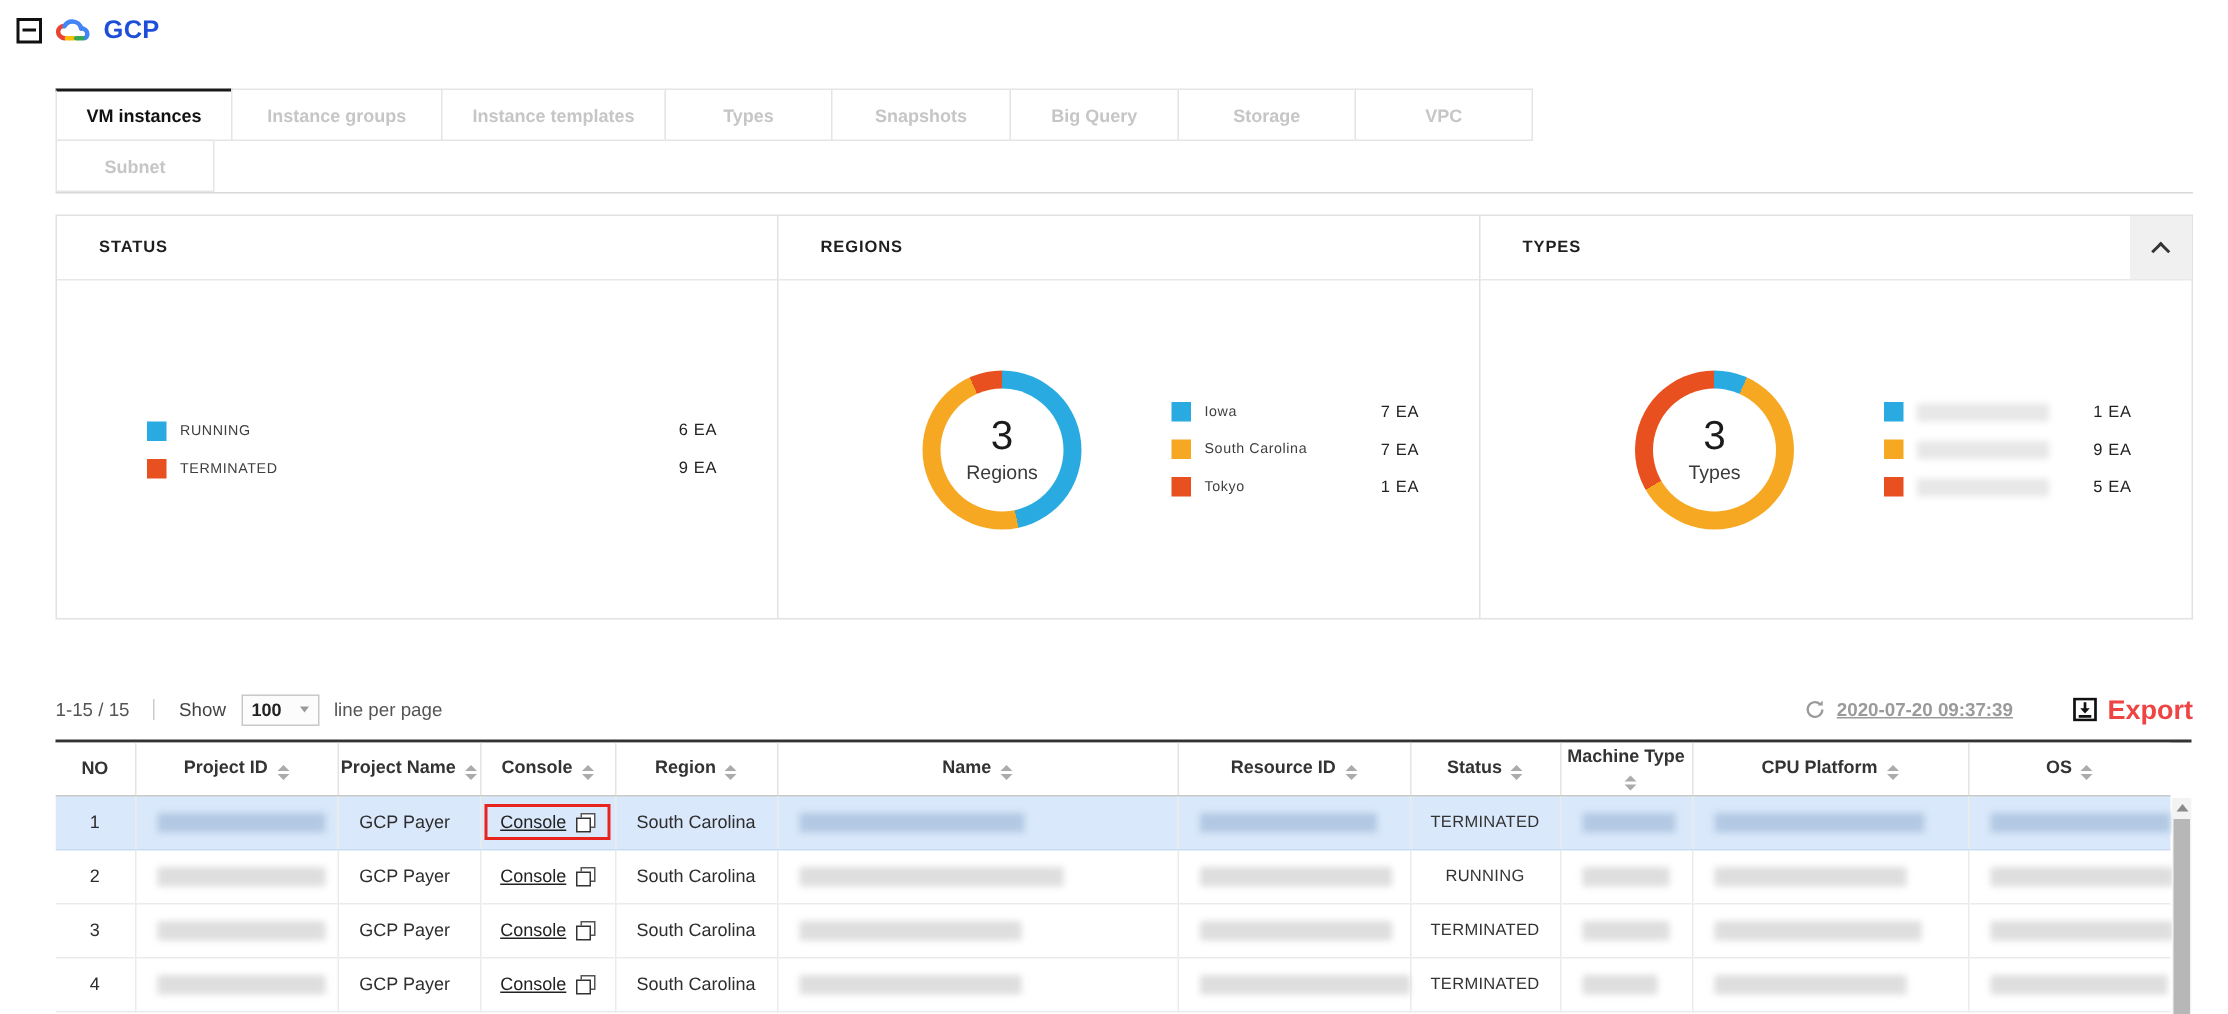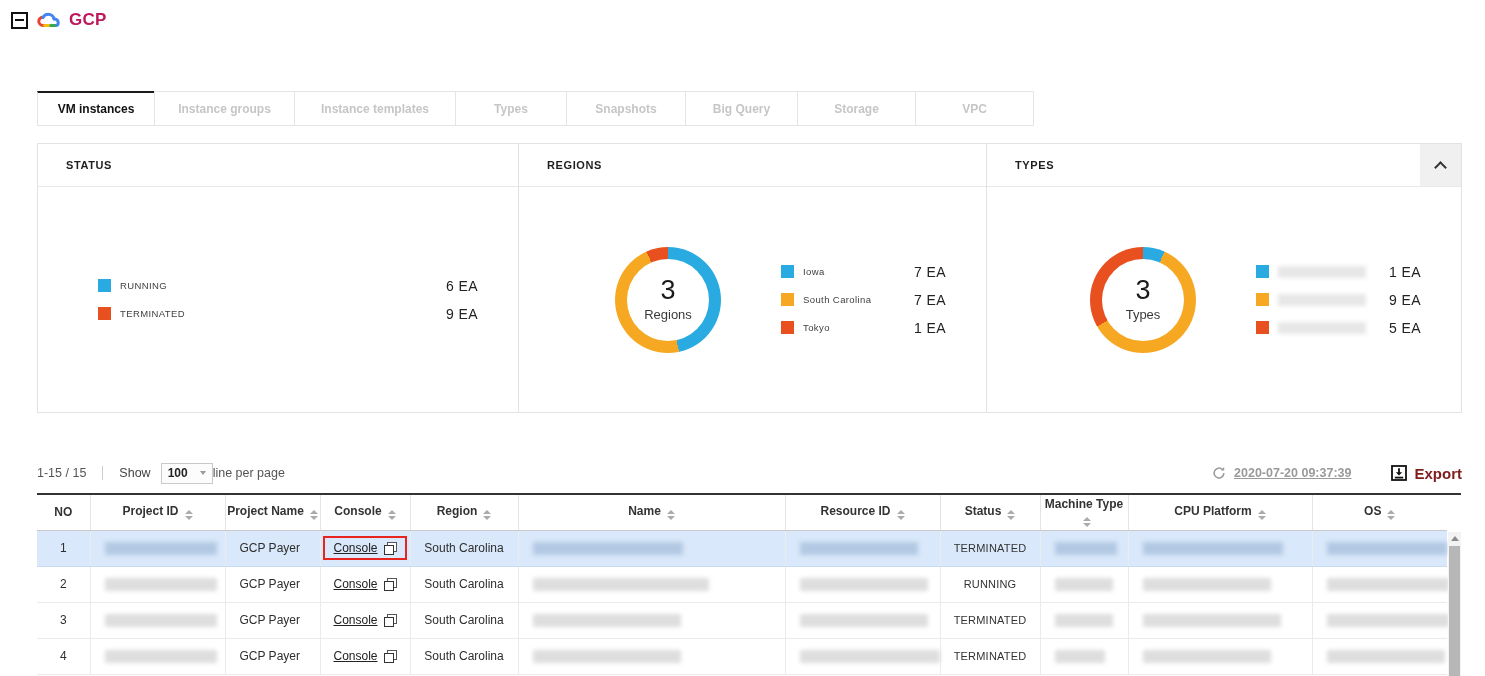--- a/index.html
+++ b/index.html
@@ -16,7 +16,7 @@
   .app-header { position:absolute; left:11px; top:10px; display:flex; align-items:center; gap:9px; }
   .collapse-box { width:17px; height:17px; border:2px solid #111; display:flex; align-items:center; justify-content:center; cursor:pointer; background:#fff; }
   .collapse-box::after { content:""; width:9px; height:2px; background:#111; }
-  .app-title { font-size:17px; font-weight:bold; color:#be185d; letter-spacing:.2px; }
+  .app-title { font-size:17px; font-weight:bold; color:#1d4ed8; letter-spacing:.2px; }
 
   
   .tabs { position:absolute; left:37px; top:59px; width:1425px; }

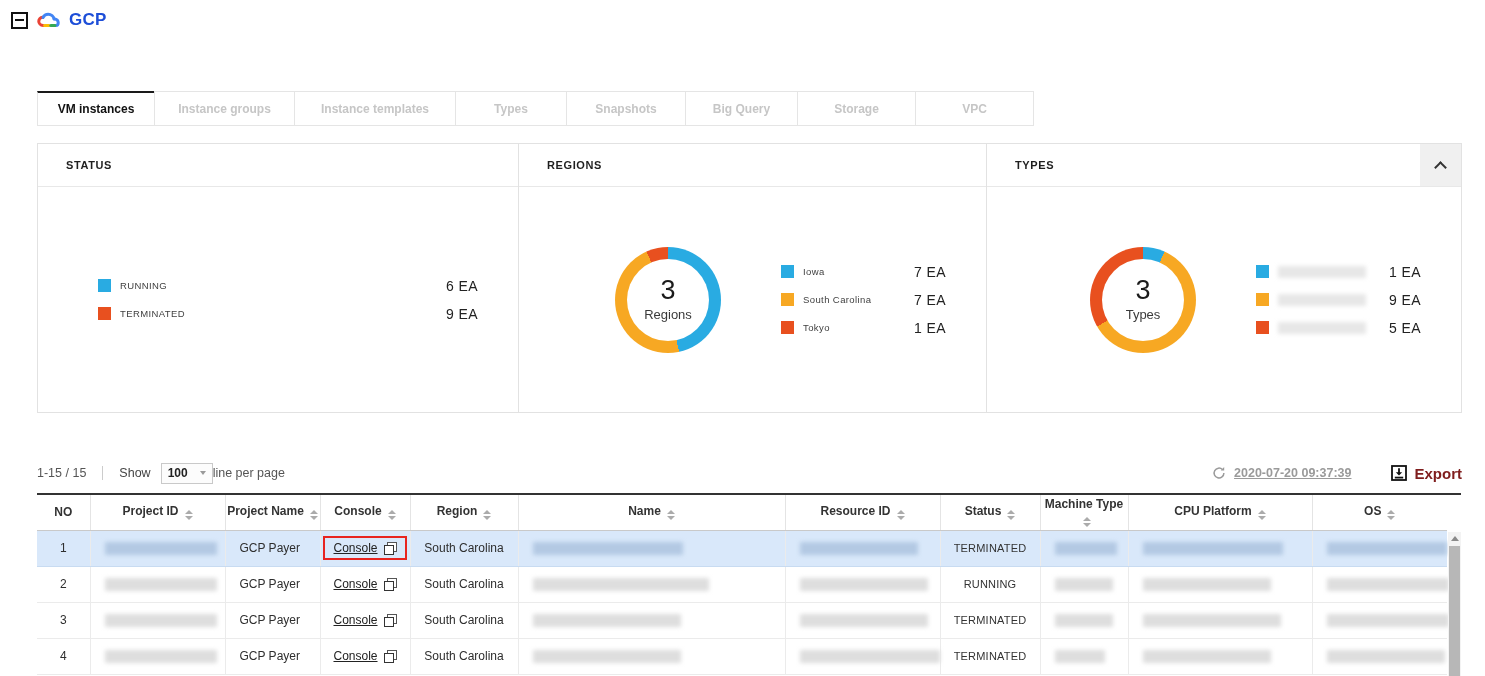--- a/index.html
+++ b/index.html
@@ -20,7 +20,7 @@
 
   
   .tabs { position:absolute; left:37px; top:59px; width:1425px; }
-  .tabrow { display:flex;margin-top:32px; }
+  .tabrow { display:flex; }
   .tab {
     height:35px; display:flex; align-items:center; justify-content:center;
     border:1px solid #e5e5e5; margin-left:-1px; background:#fff;

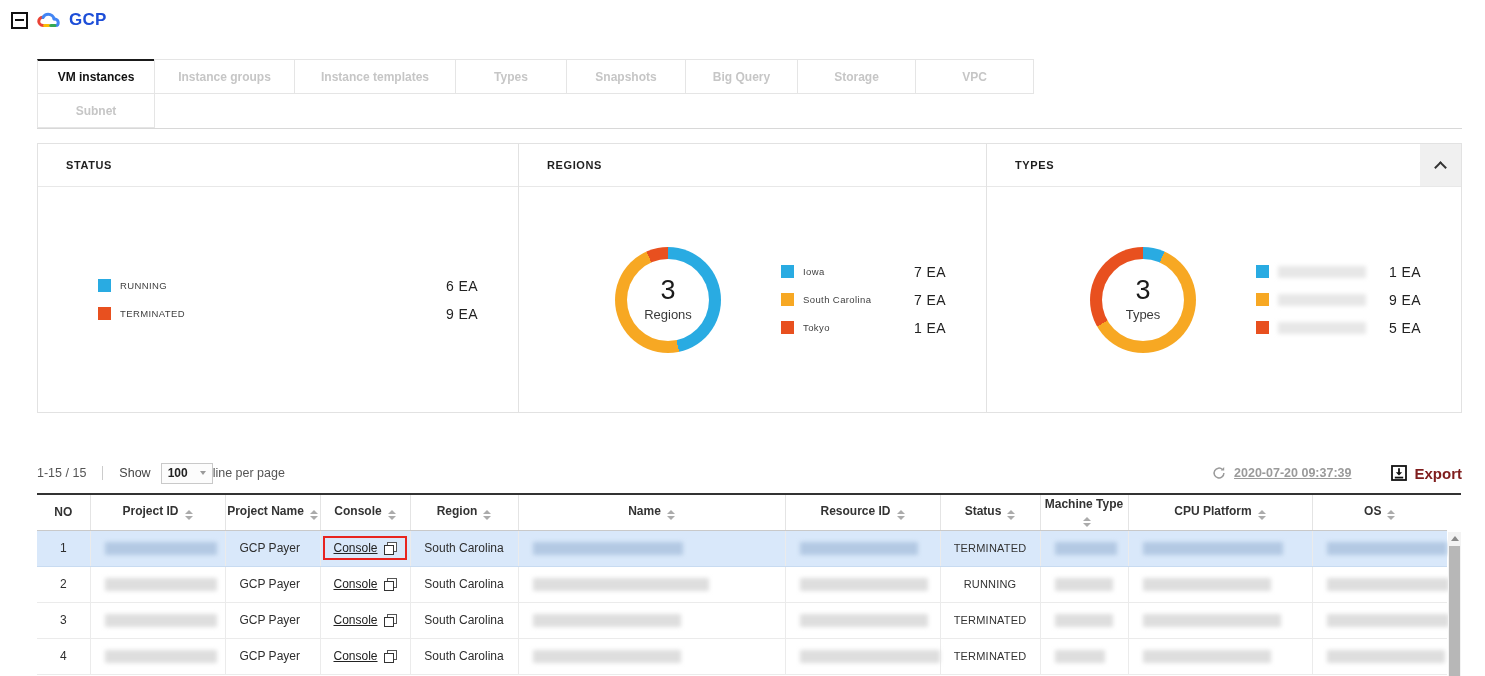--- a/index.html
+++ b/index.html
@@ -126,7 +126,7 @@
   <div class="tabrow">
     <div class="tab active" style="width:118px">VM instances</div>
     <div class="tab" style="width:141px">Instance groups</div>
-    <div class="tab" style="width:162px">Instance templates</div>
+    <div class="tab" style="width:150px">Instance templates</div>
     <div class="tab" style="width:112px">Types</div>
     <div class="tab" style="width:120px">Snapshots</div>
     <div class="tab" style="width:113px">Big Query</div>

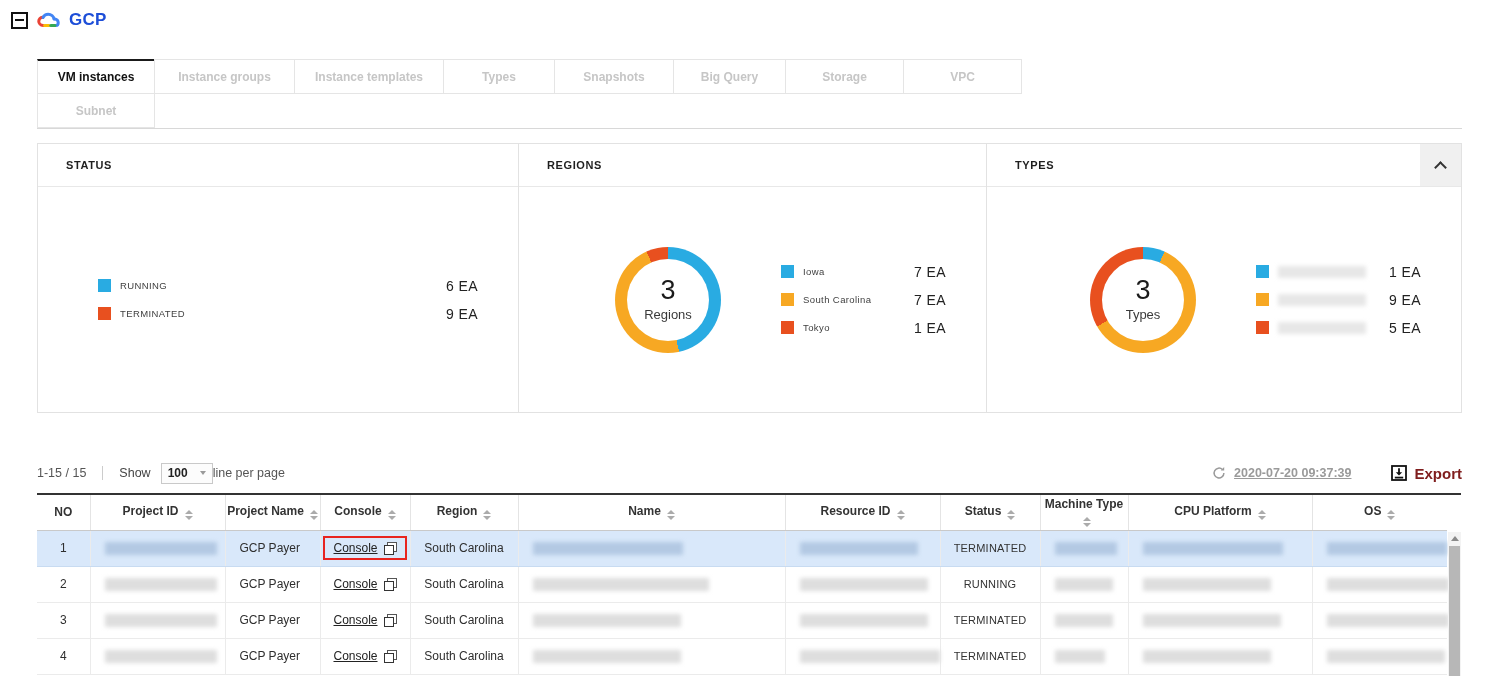--- a/index.html
+++ b/index.html
@@ -134,7 +134,7 @@
     <div class="tab" style="width:119px">VPC</div>
   </div>
   <div class="tabrow tabrow2">
-    <div class="tab" style="width:118px">Subnet</div>
+    <div class="tab" style="width:106px">Subnet</div>
   </div>
   <div class="tabs-underline"></div>
 </div>

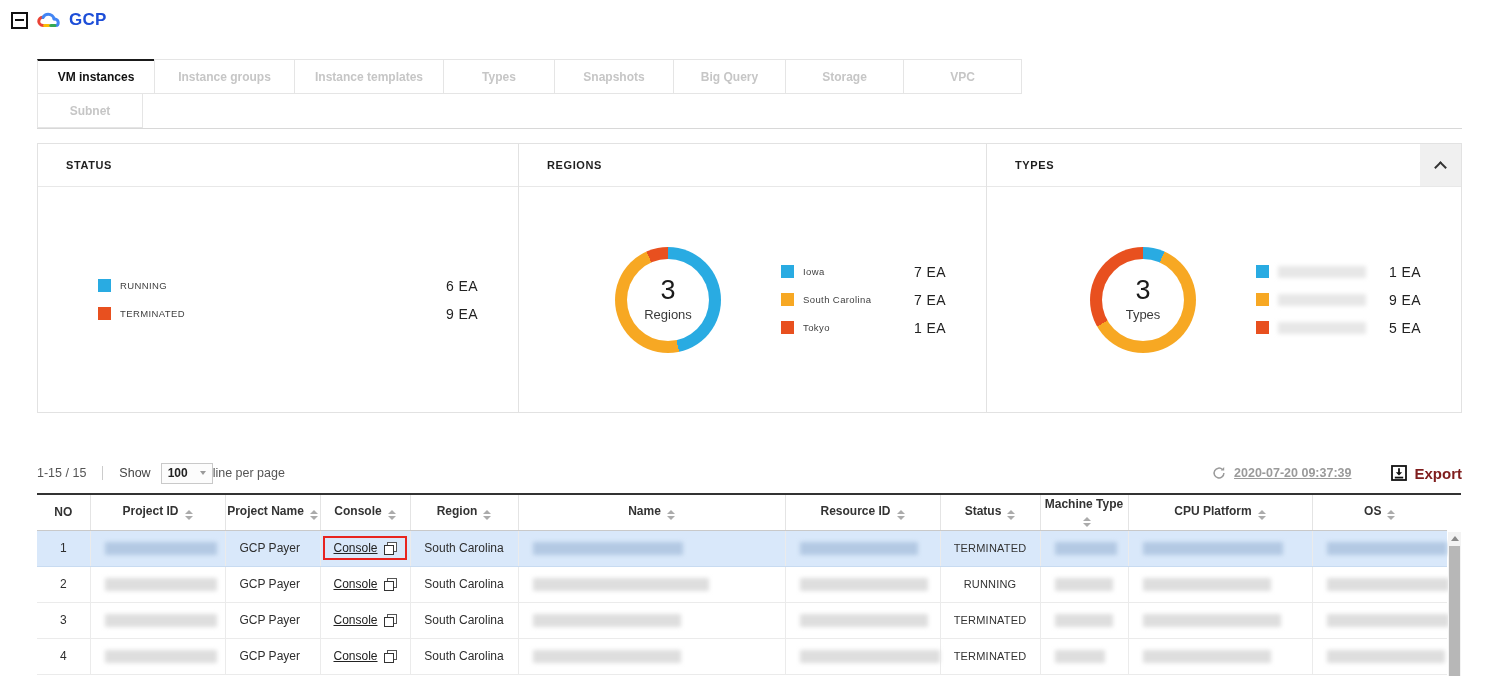--- a/index.html
+++ b/index.html
@@ -54,7 +54,7 @@
   .legend-item { display:flex; align-items:center; }
   .swatch { width:13px; height:13px; margin-right:9px; flex:none; }
   .legend-label { font-size:9.5px; color:#3f3f3f; letter-spacing:.4px; flex:1; }
-  .legend-value { font-size:14px; color:#222; letter-spacing:.4px; white-space:nowrap; }
+  .legend-value { font-size:11px; color:#222; letter-spacing:.4px; white-space:nowrap; }
 
   
   .redact { display:inline-block; height:13px; background:#dedede; border-radius:1px; filter:blur(2px); vertical-align:middle; }

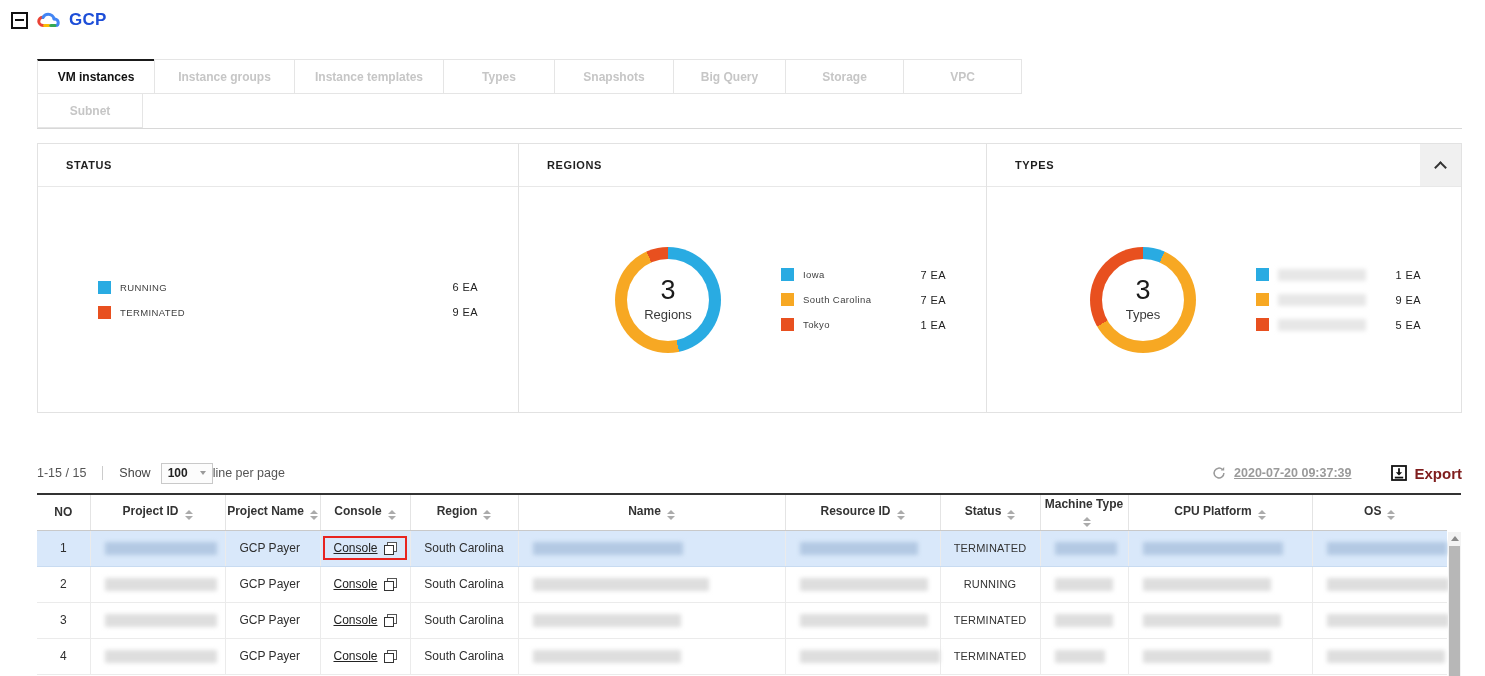--- a/index.html
+++ b/index.html
@@ -67,7 +67,7 @@
   .show-label { color:#444; margin-right:10px; }
   .select-box { width:52px; height:21px; border:1px solid #c9c9c9; background:#fcfcfc; display:flex; align-items:center; justify-content:space-between; padding:0 6px; font-size:12px; font-weight:bold; color:#222; cursor:pointer; }
   .select-caret { width:0; height:0; border-left:3.5px solid transparent; border-right:3.5px solid transparent; border-top:4px solid #9a9a9a; }
-  .perpage-label { margin-left:0; }
+  .perpage-label { margin-left:10px; }
   .controls-right { margin-left:auto; display:flex; align-items:center; }
   .refresh-btn { display:flex; align-items:center; cursor:pointer; margin-right:8px; }
   .timestamp-link { font-weight:bold; color:#9a9a9a; text-decoration:underline; font-size:12.5px; cursor:pointer; }

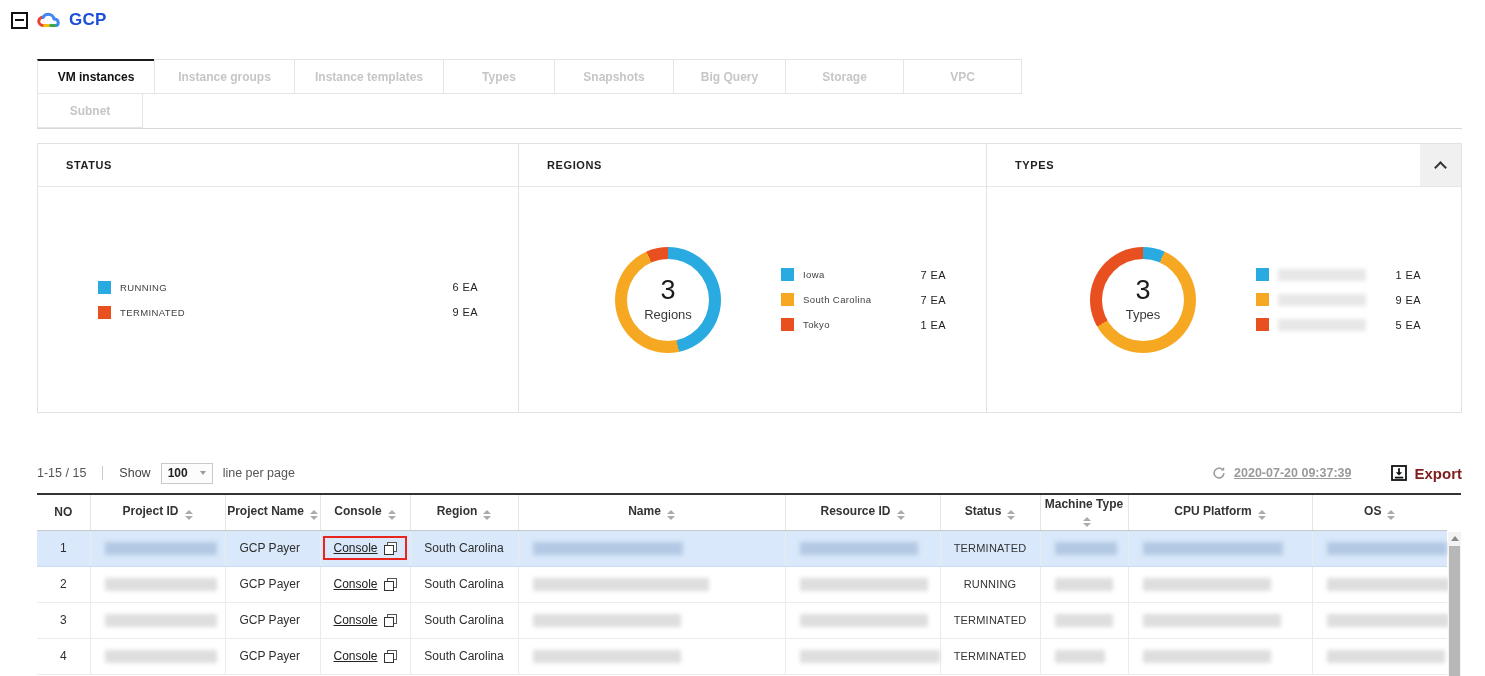--- a/index.html
+++ b/index.html
@@ -72,7 +72,7 @@
   .refresh-btn { display:flex; align-items:center; cursor:pointer; margin-right:8px; }
   .timestamp-link { font-weight:bold; color:#9a9a9a; text-decoration:underline; font-size:12.5px; cursor:pointer; }
   .export-btn { display:flex; align-items:center; gap:7px; margin-left:40px; cursor:pointer; }
-  .export-label { font-size:15px; font-weight:bold; color:#7f1d1d; }
+  .export-label { font-size:18px; font-weight:bold; color:#ef4444; }
 
   
   .tablewrap { position:absolute; left:37px; top:493px; width:1424px; height:183px; border-top:2px solid #333; overflow:hidden; }

